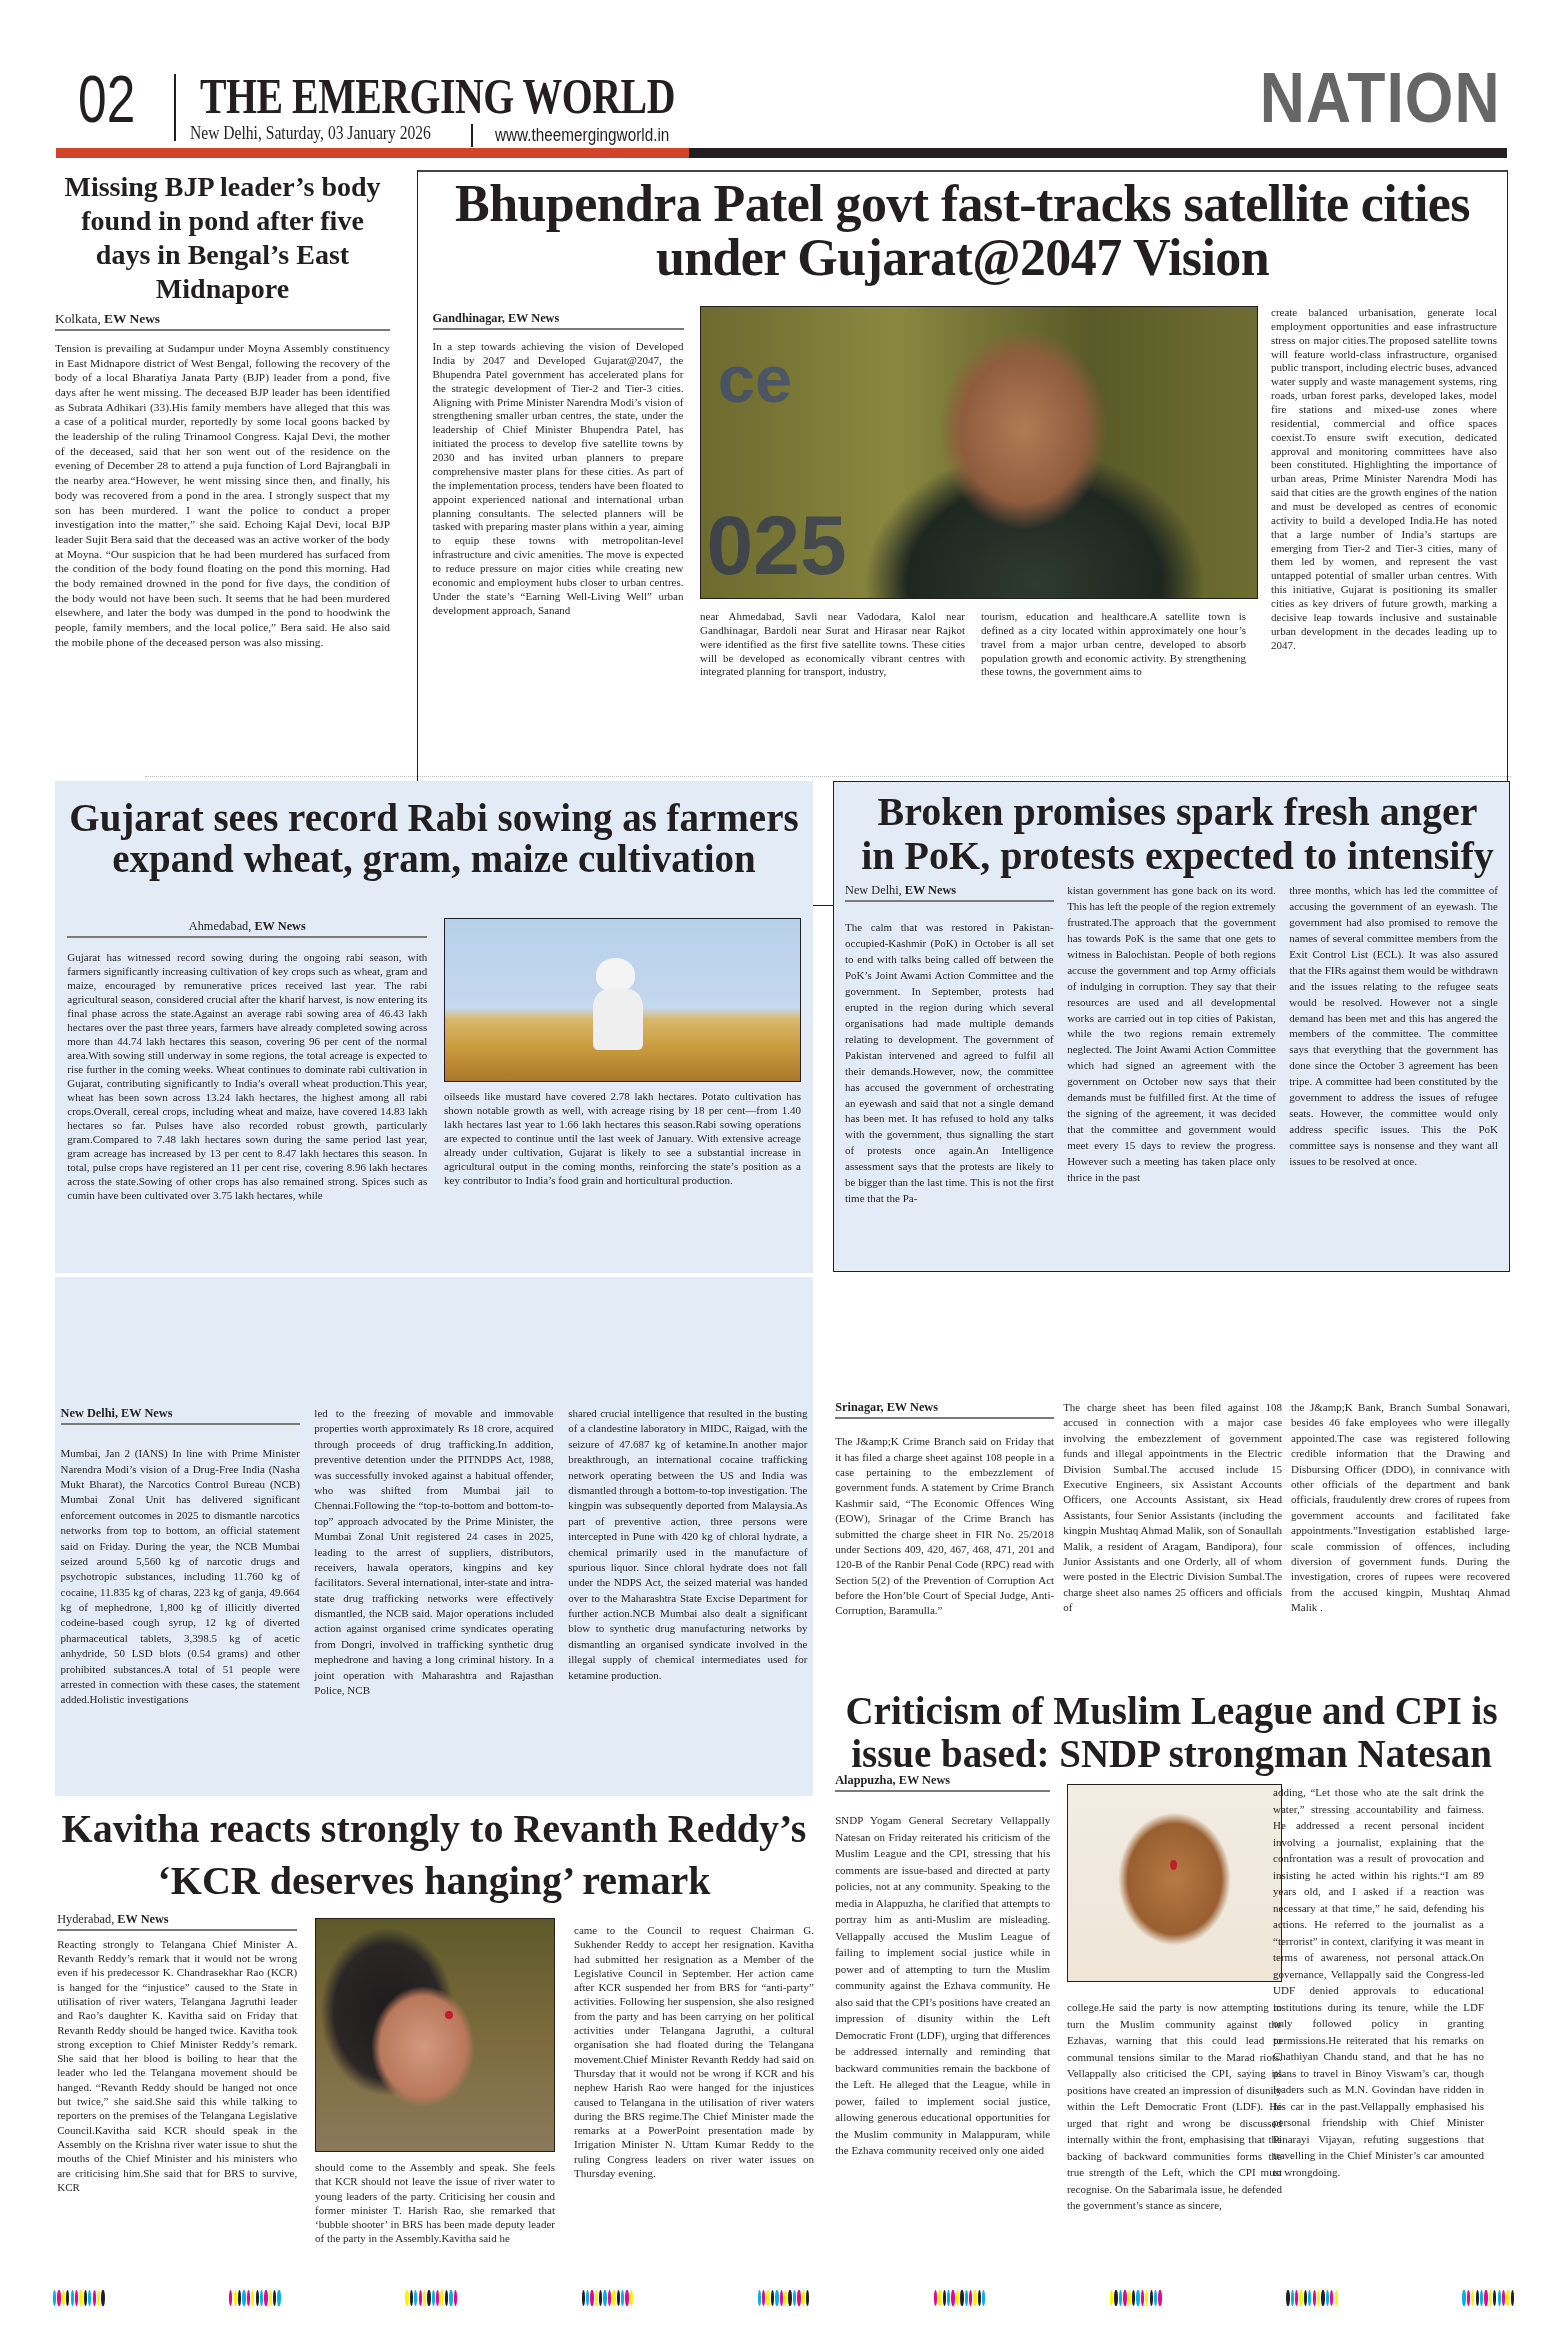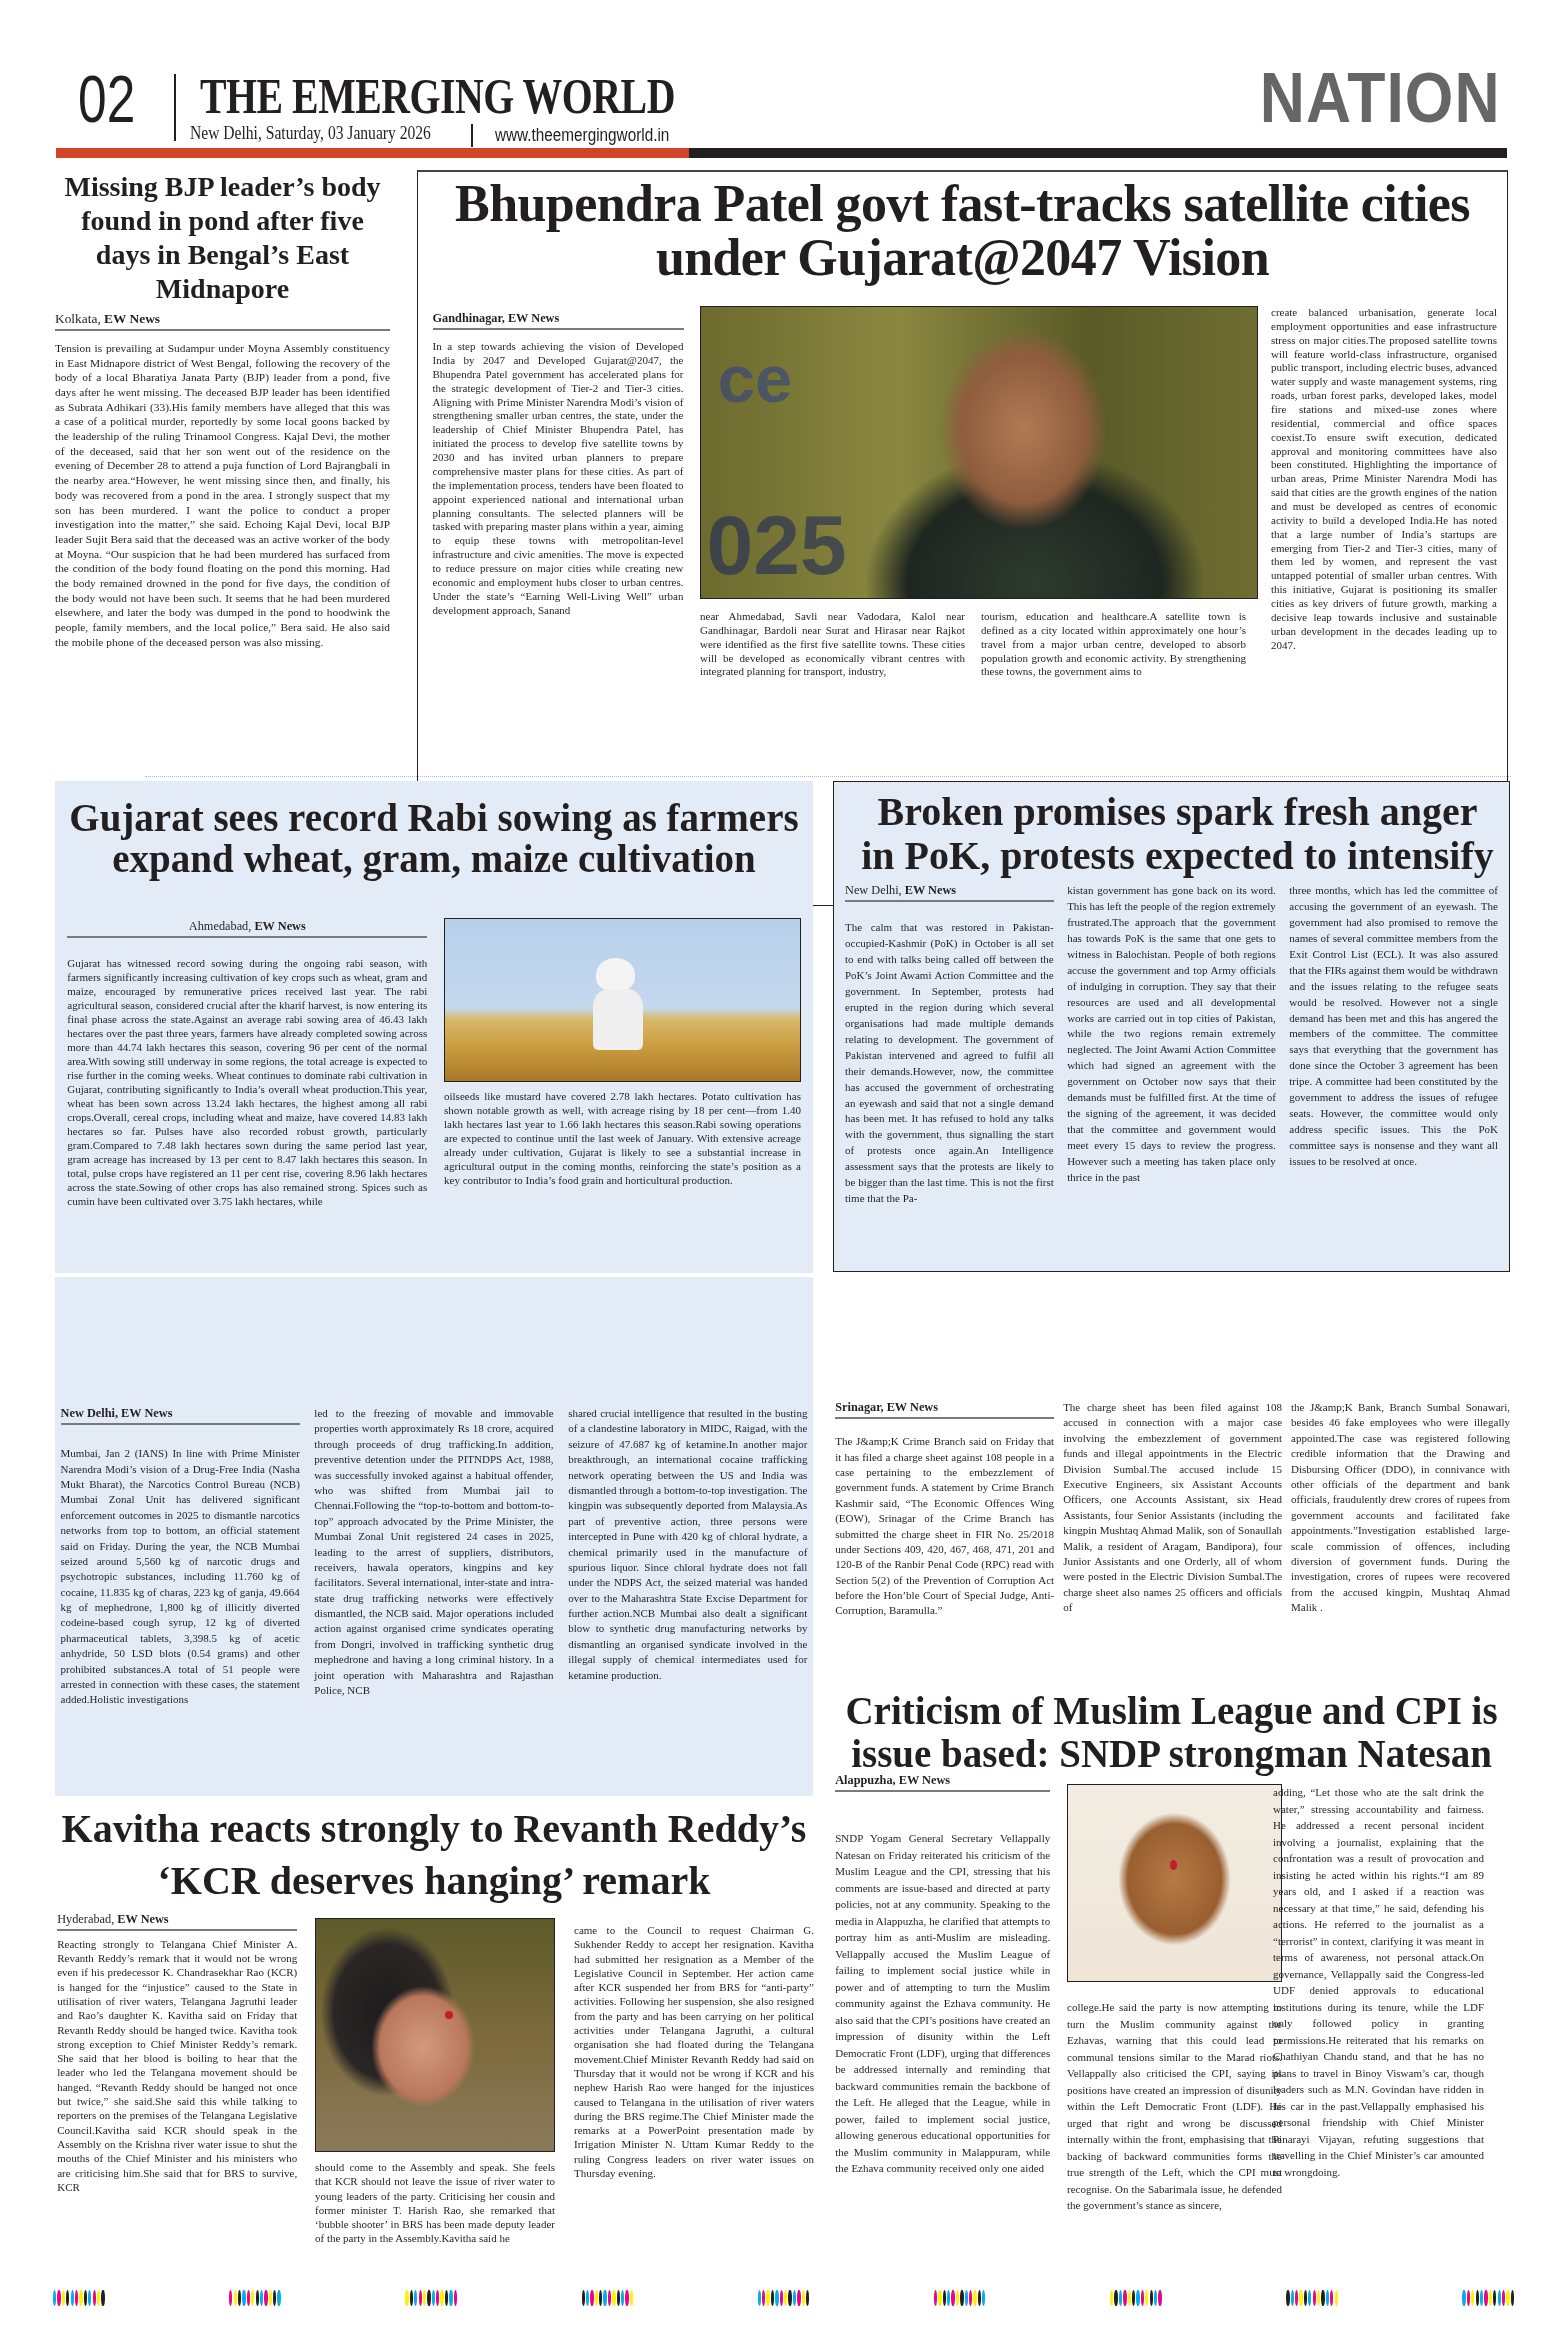--- a/index.html
+++ b/index.html
@@ -92,7 +92,7 @@
 <article class="article tint" style="left:55px; top:781px; width:758px; height:492px;">
   <h2 class="headline" style="font-size:39px; line-height:1.06; padding:15.6px 11px 0; height:109px;">Gujarat sees record Rabi sowing as farmers expand wheat, gram, maize cultivation</h2>
   <div style="position:absolute; left:12.3px; top:138px; width:360px;">
-    <div class="byline" style="text-align:center; margin-bottom:19px;">
+    <div class="byline" style="text-align:center; margin-bottom:13px;">
       <span>Ahmedabad,</span>
       <b>EW News</b>
     </div>

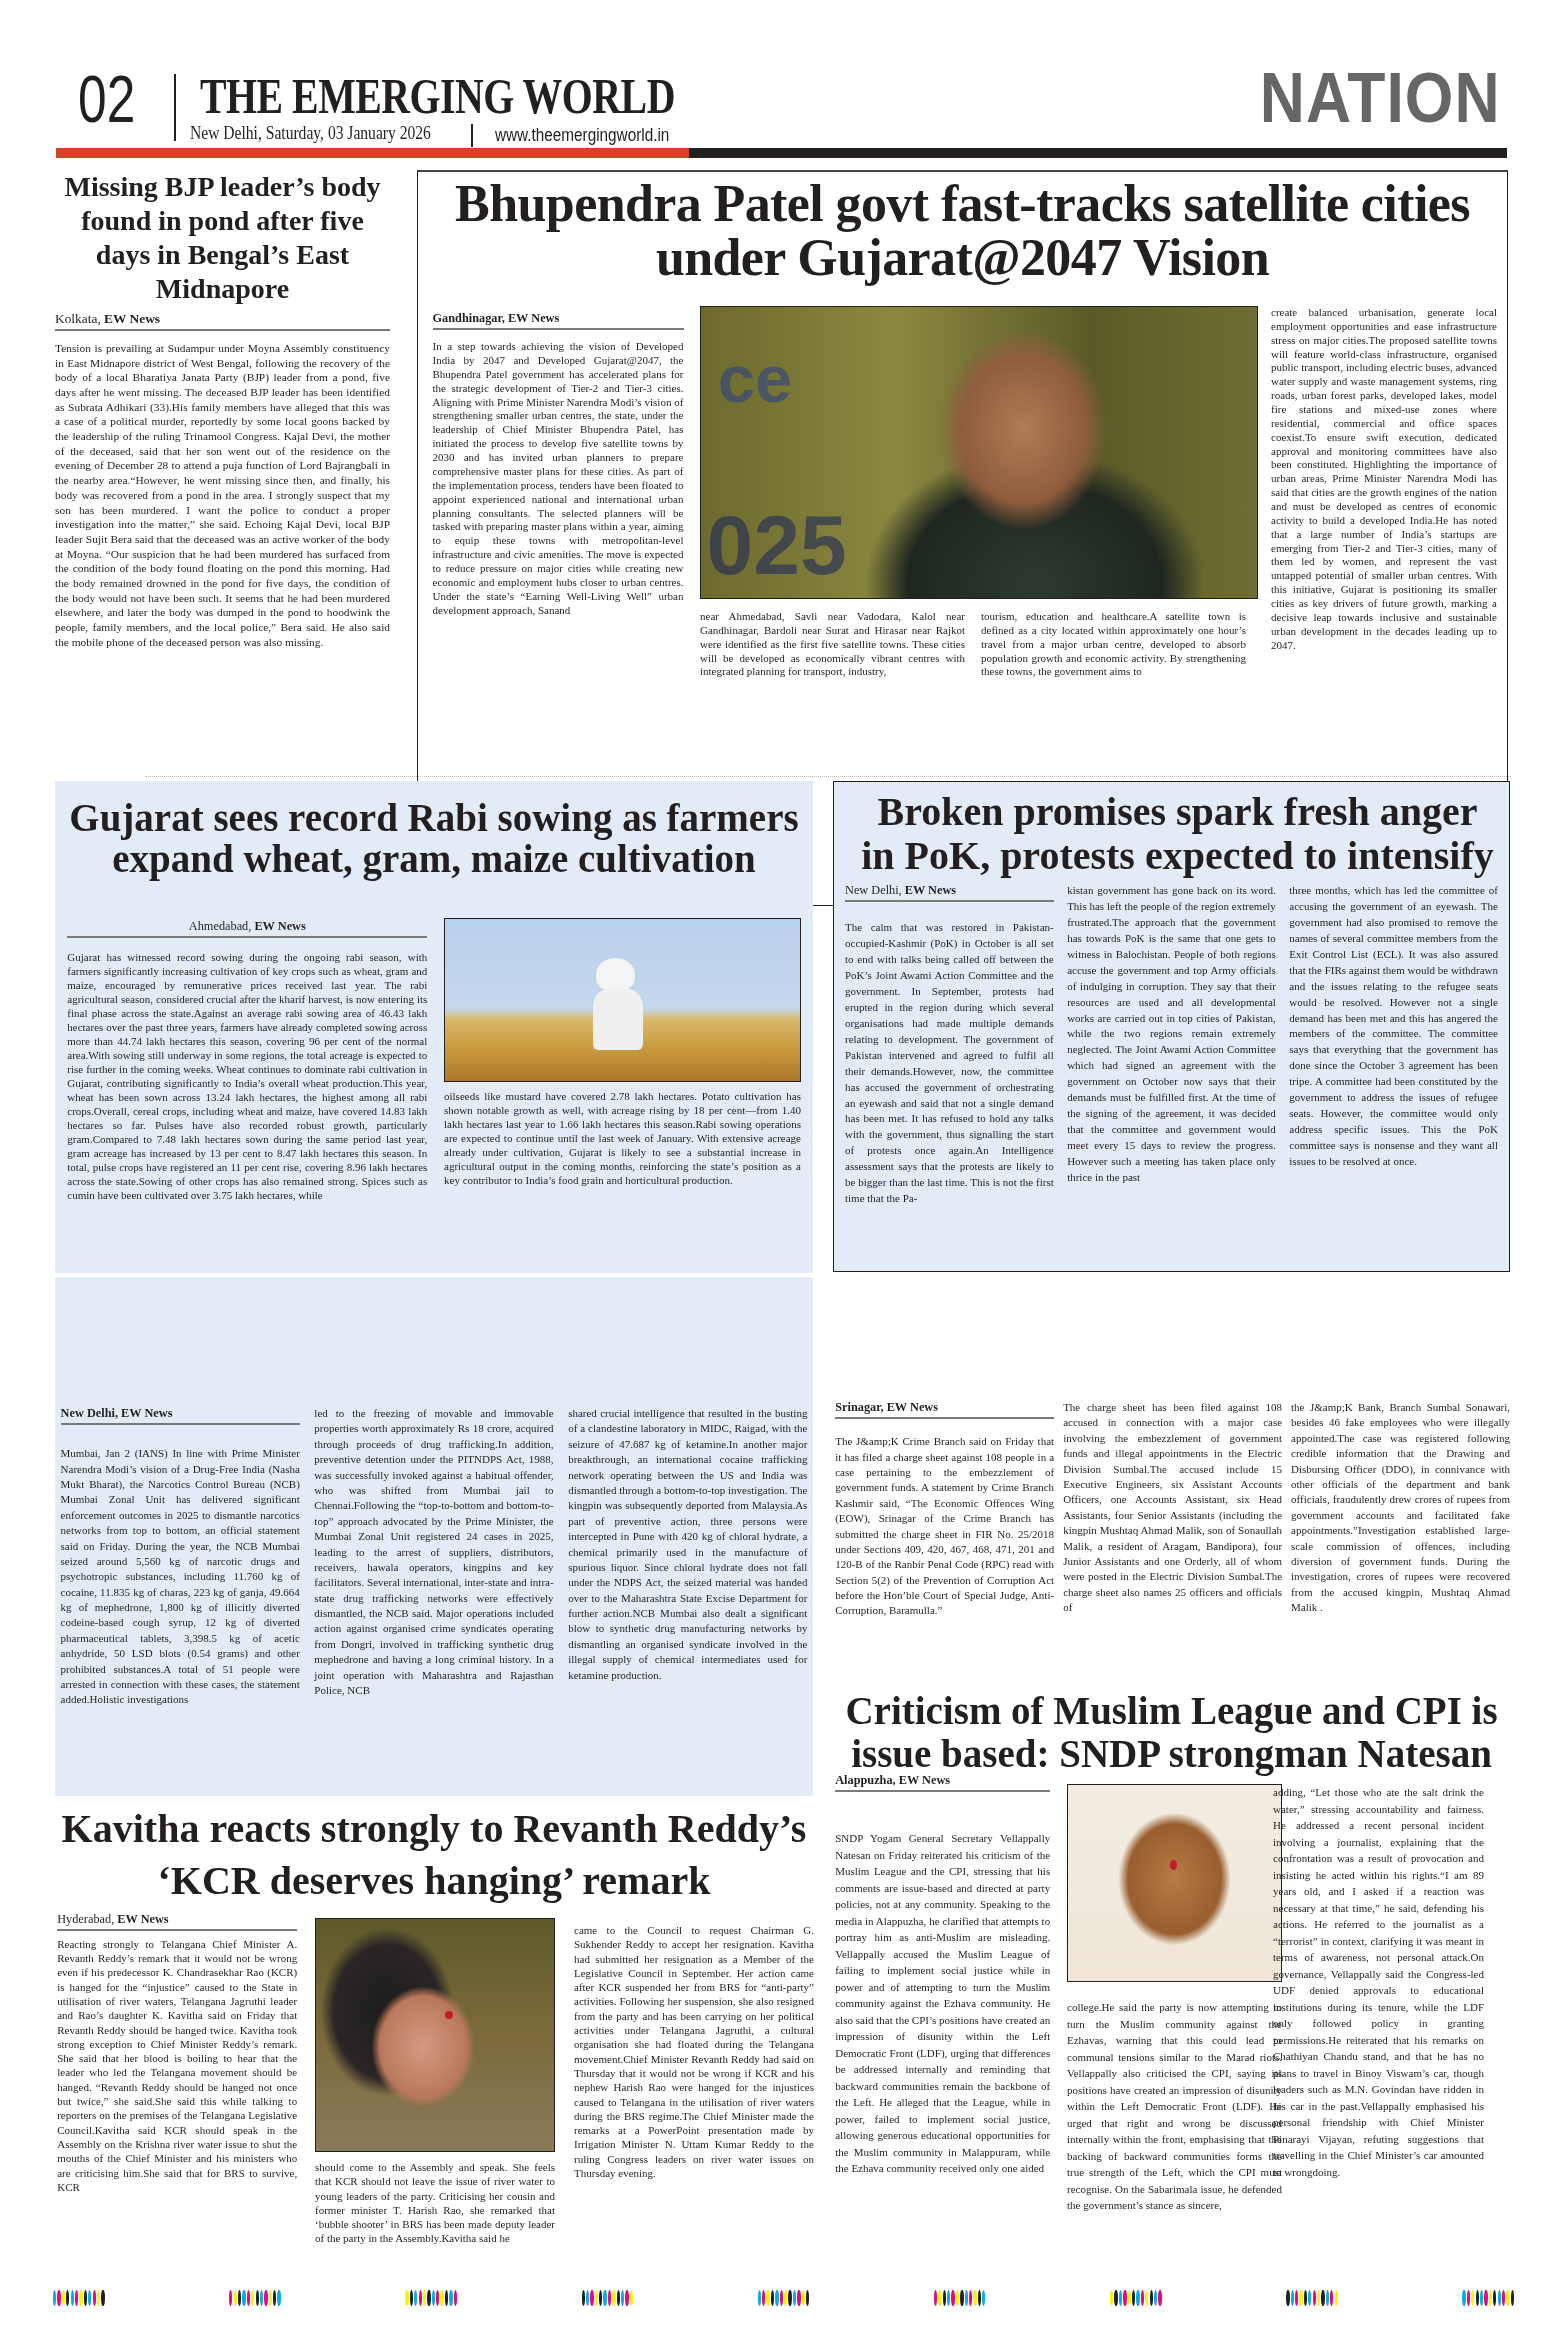--- a/index.html
+++ b/index.html
@@ -166,7 +166,7 @@
 <article class="article" style="left:833px; top:1684px; width:677px; height:591px;">
   <h2 class="headline" style="font-size:39px; line-height:1.12; padding:4.5px 5.6px 0; height:92px;">Criticism of Muslim League and CPI is issue based: SNDP strongman Natesan</h2>
   <div style="position:absolute; left:2.2px; top:89px; width:215px;">
-    <div class="byline" style="margin-bottom:38px;">
+    <div class="byline" style="margin-bottom:20px;">
       <b>Alappuzha,</b>
       <b>EW News</b>
     </div>

